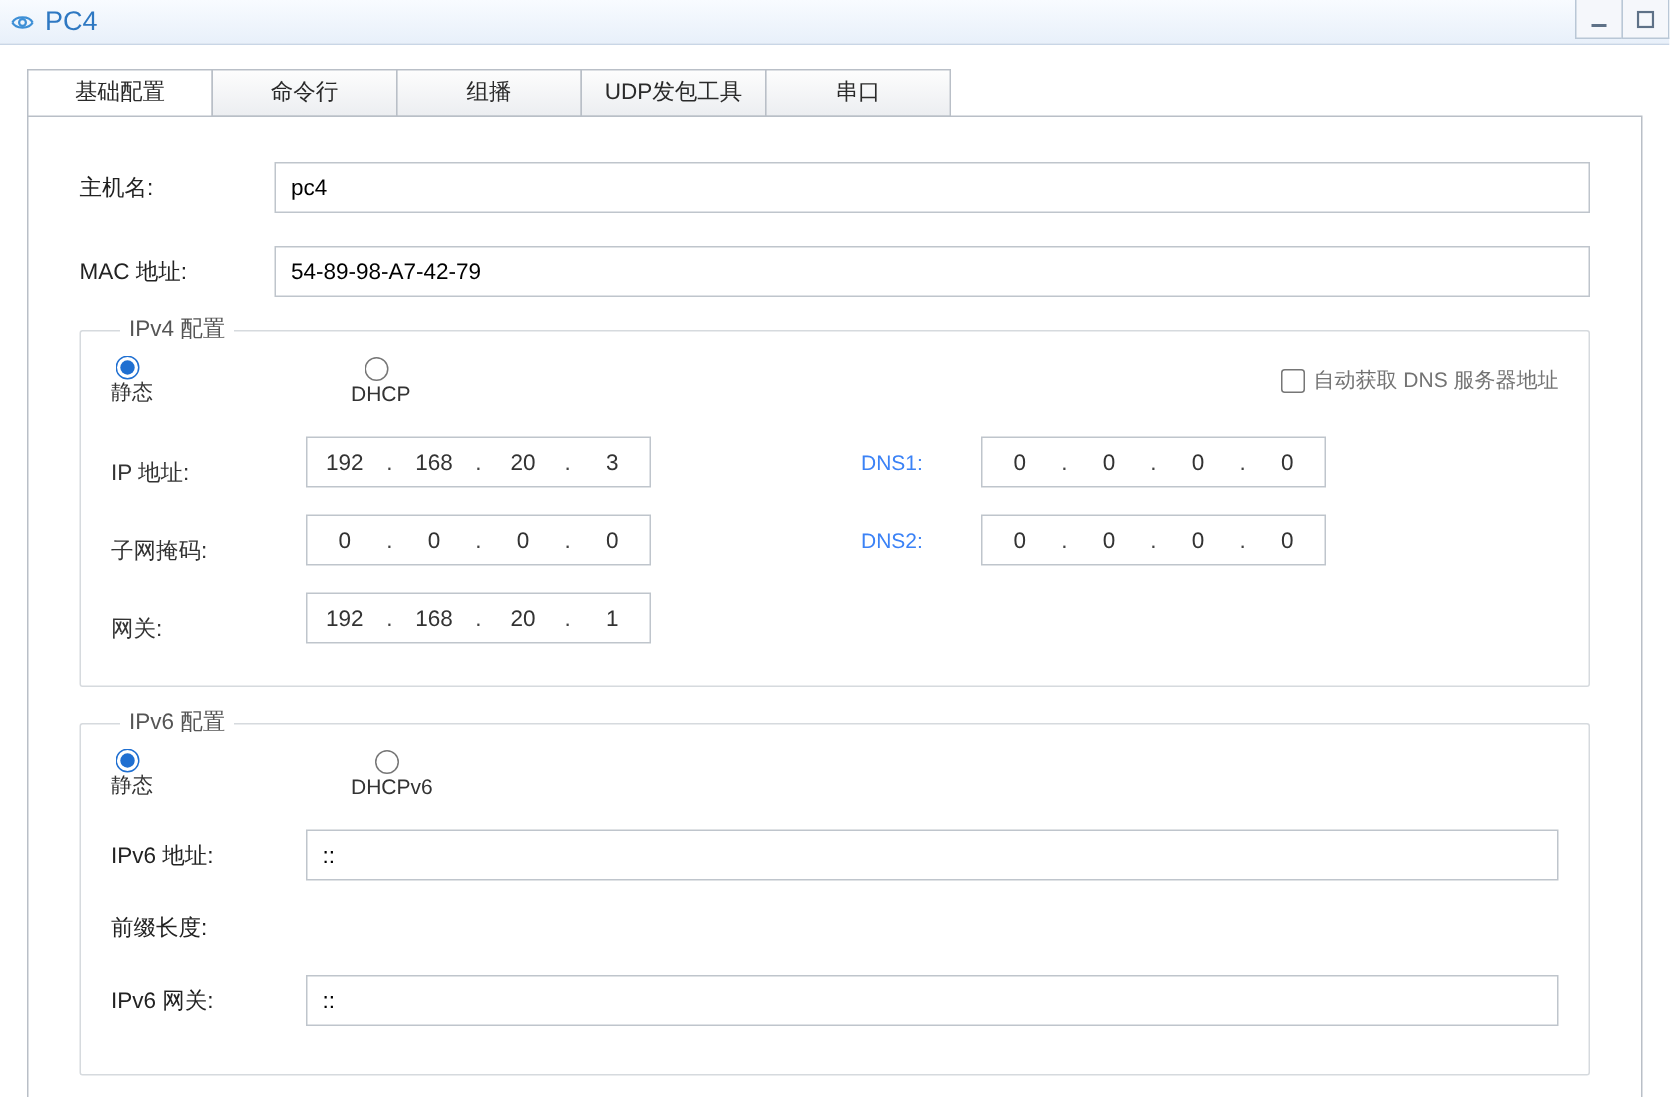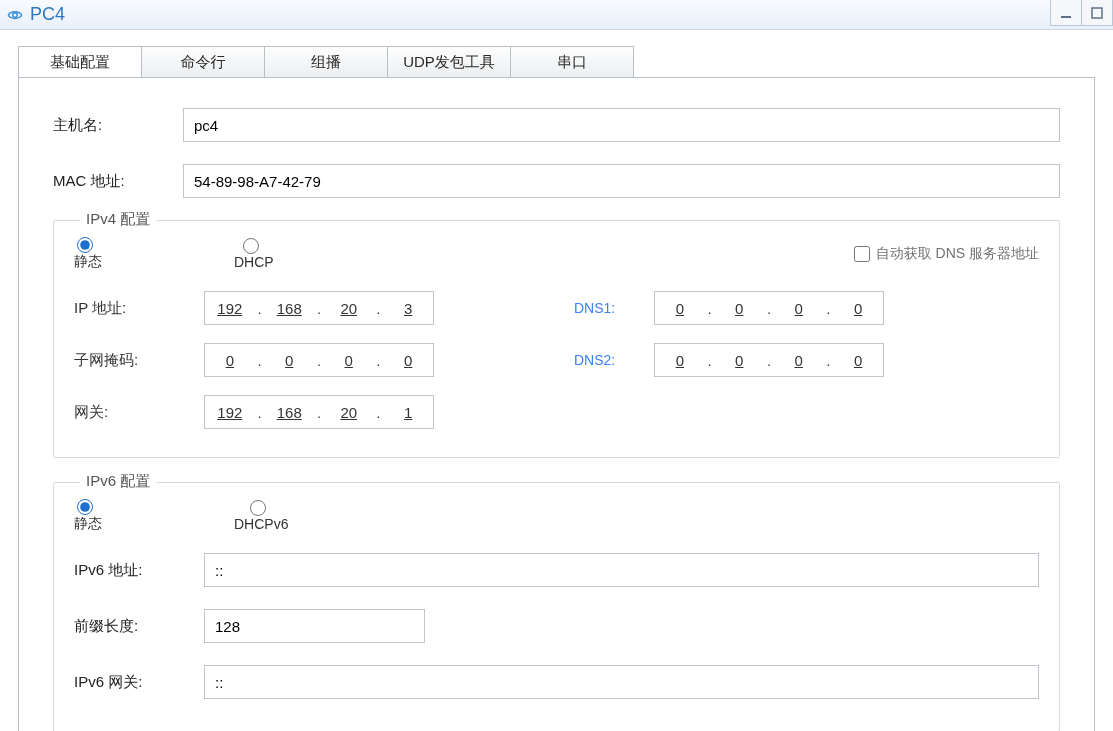--- a/index.html
+++ b/index.html
@@ -61,7 +61,7 @@
 .check-opt input[type=checkbox]{ width:16px; height:16px; margin-right:6px; }
 .check-opt span { color:#737373; }
 
-.iprow { display: flex; align-items: center; margin-bottom: 18px; }
+.iprow { display: flex; align-items: flex-end; margin-bottom: 18px; }
 .iprow .ilbl { width: 130px; font-size: 15px; }
 .ipbox {
   width: 230px; height: 34px; border: 1px solid #bfc5cc; display: flex;

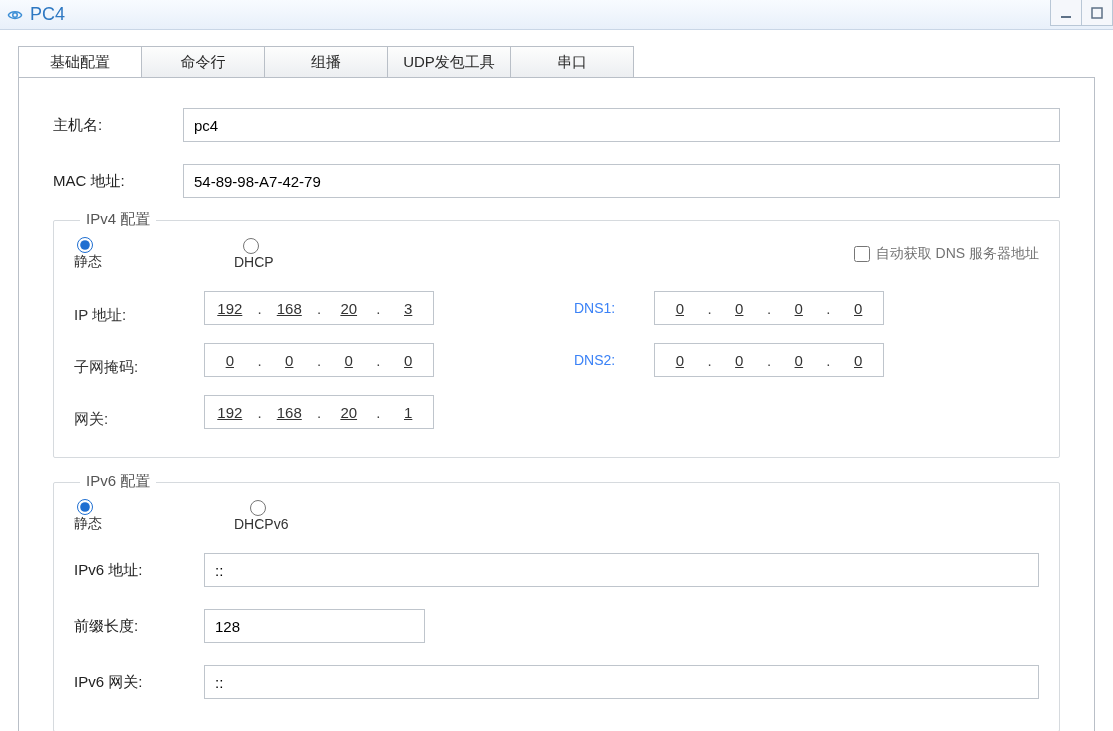--- a/index.html
+++ b/index.html
@@ -67,7 +67,7 @@
   width: 230px; height: 34px; border: 1px solid #bfc5cc; display: flex;
   align-items: center; justify-content: space-around; font-size: 15px; background:#fff;
 }
-.ipbox span.oct { width:44px; text-align:center;text-decoration:underline; }
+.ipbox span.oct { width:44px; text-align:center; }
 .ipbox span.dot { color:#444; }
 .rightcol { display:flex; align-items:center; margin-left: 140px;}
 .rightcol .rlbl { width: 80px; color:#3b82f6; }

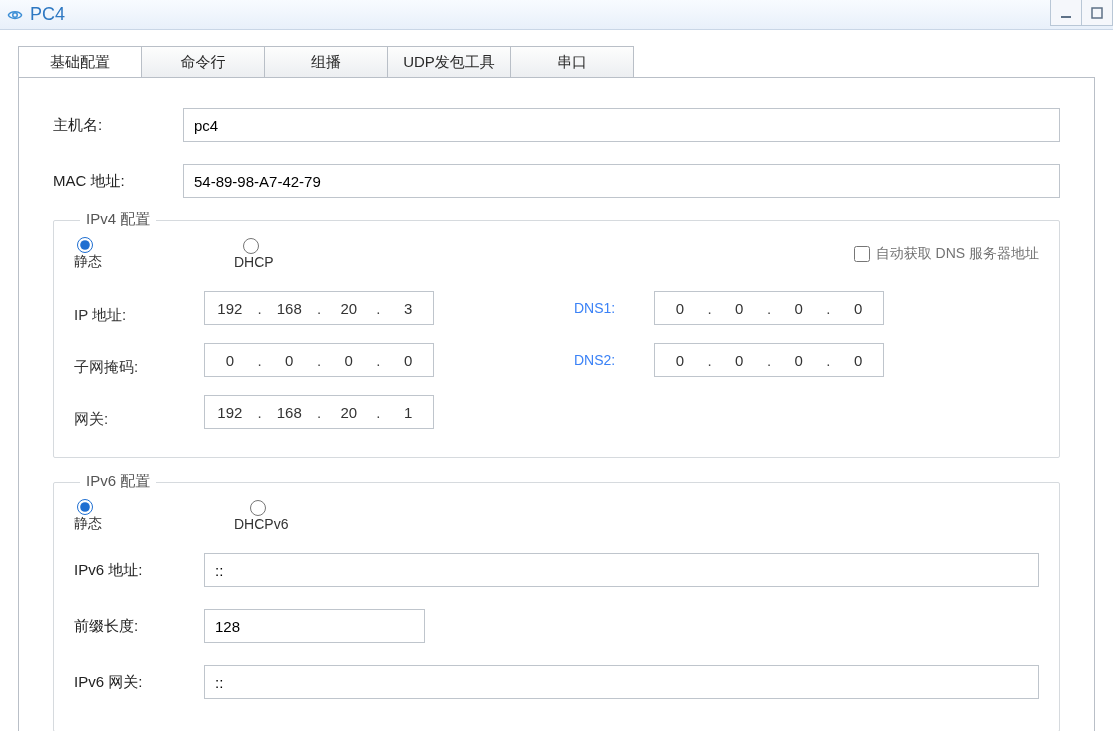--- a/index.html
+++ b/index.html
@@ -217,7 +217,6 @@
       </div>
       <div class="row">
         <div class="lbl">前缀长度:</div>
-        <input class="txt small" value="128" style="">
       </div>
       <div class="row">
         <div class="lbl">IPv6 网关:</div>

